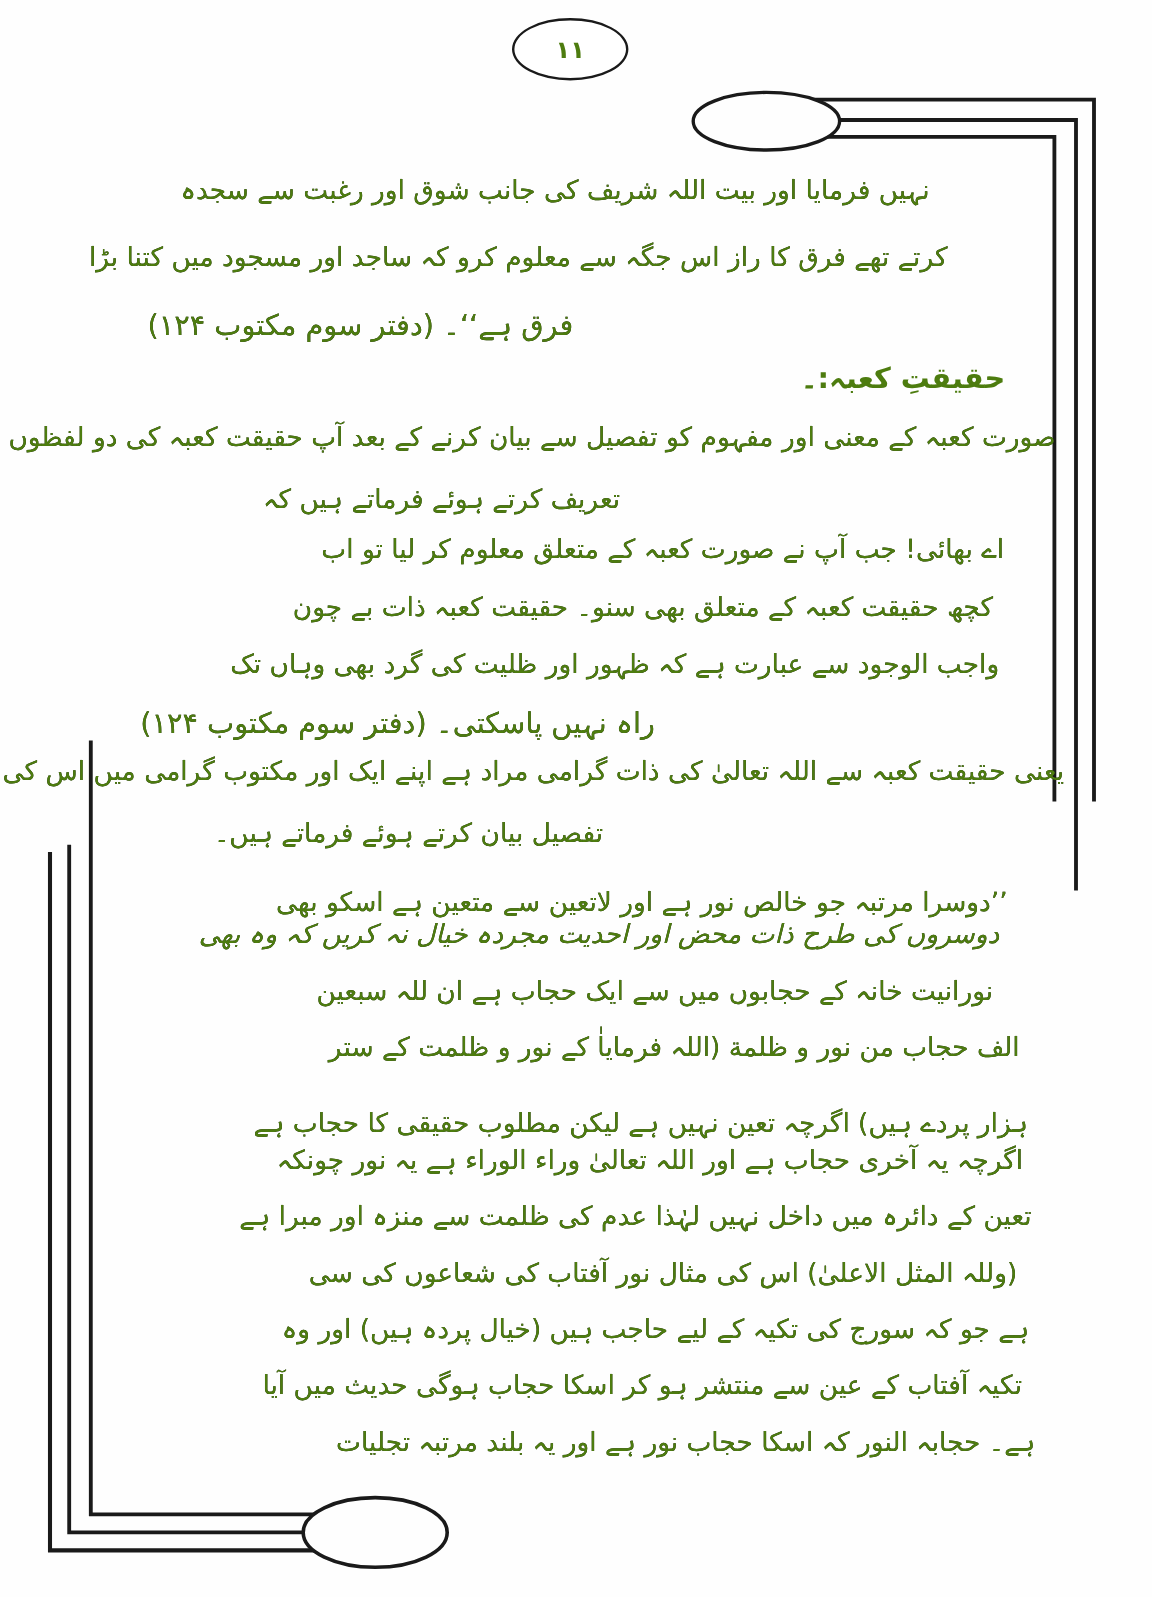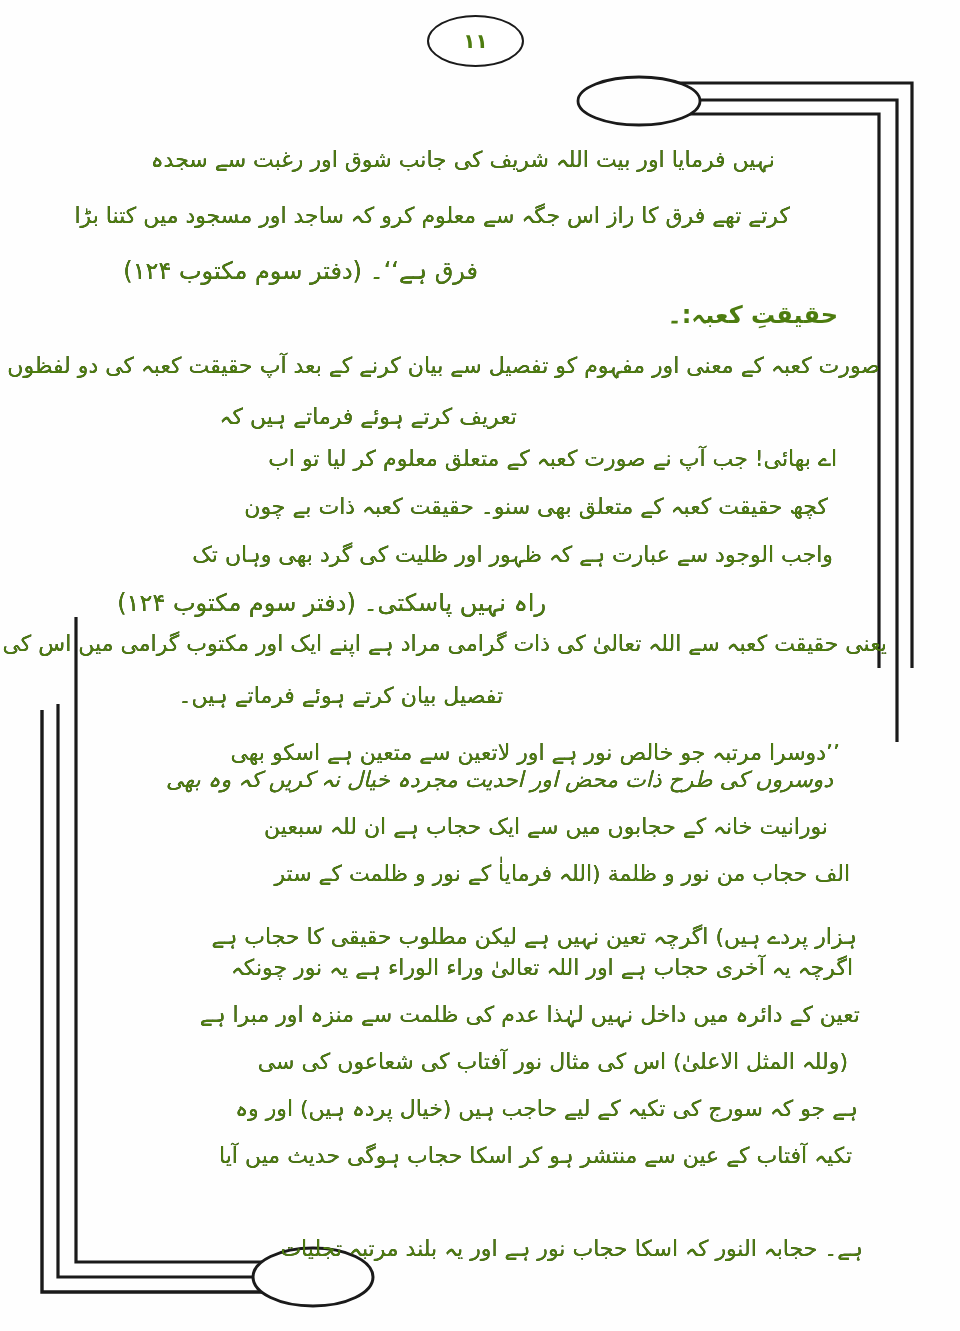--- a/index.html
+++ b/index.html
@@ -114,7 +114,7 @@
     <div class="line" style="top:1044px; right:112px;">(وللہ المثل الاعلیٰ) اس کی مثال نور آفتاب کی شعاعوں کی سی</div>
     <div class="line" style="top:1091px; right:102px;">ہے جو کہ سورج کی تکیہ کے لیے حاجب ہیں (خیال پردہ ہیں) اور وہ</div>
     <div class="line" style="top:1138px; right:108px;margin-left:12px;">تکیہ آفتاب کے عین سے منتشر ہو کر اسکا حجاب ہوگی حدیث میں آیا</div>
-    <div class="line" style="top:1185px; right:97px;margin-top:46px;">ہے۔ حجابہ النور کہ اسکا حجاب نور ہے اور یہ بلند مرتبہ تجلیات</div>
+    <div class="line" style="top:1185px; right:97px;">ہے۔ حجابہ النور کہ اسکا حجاب نور ہے اور یہ بلند مرتبہ تجلیات</div>
   </div>
 
 </div>

